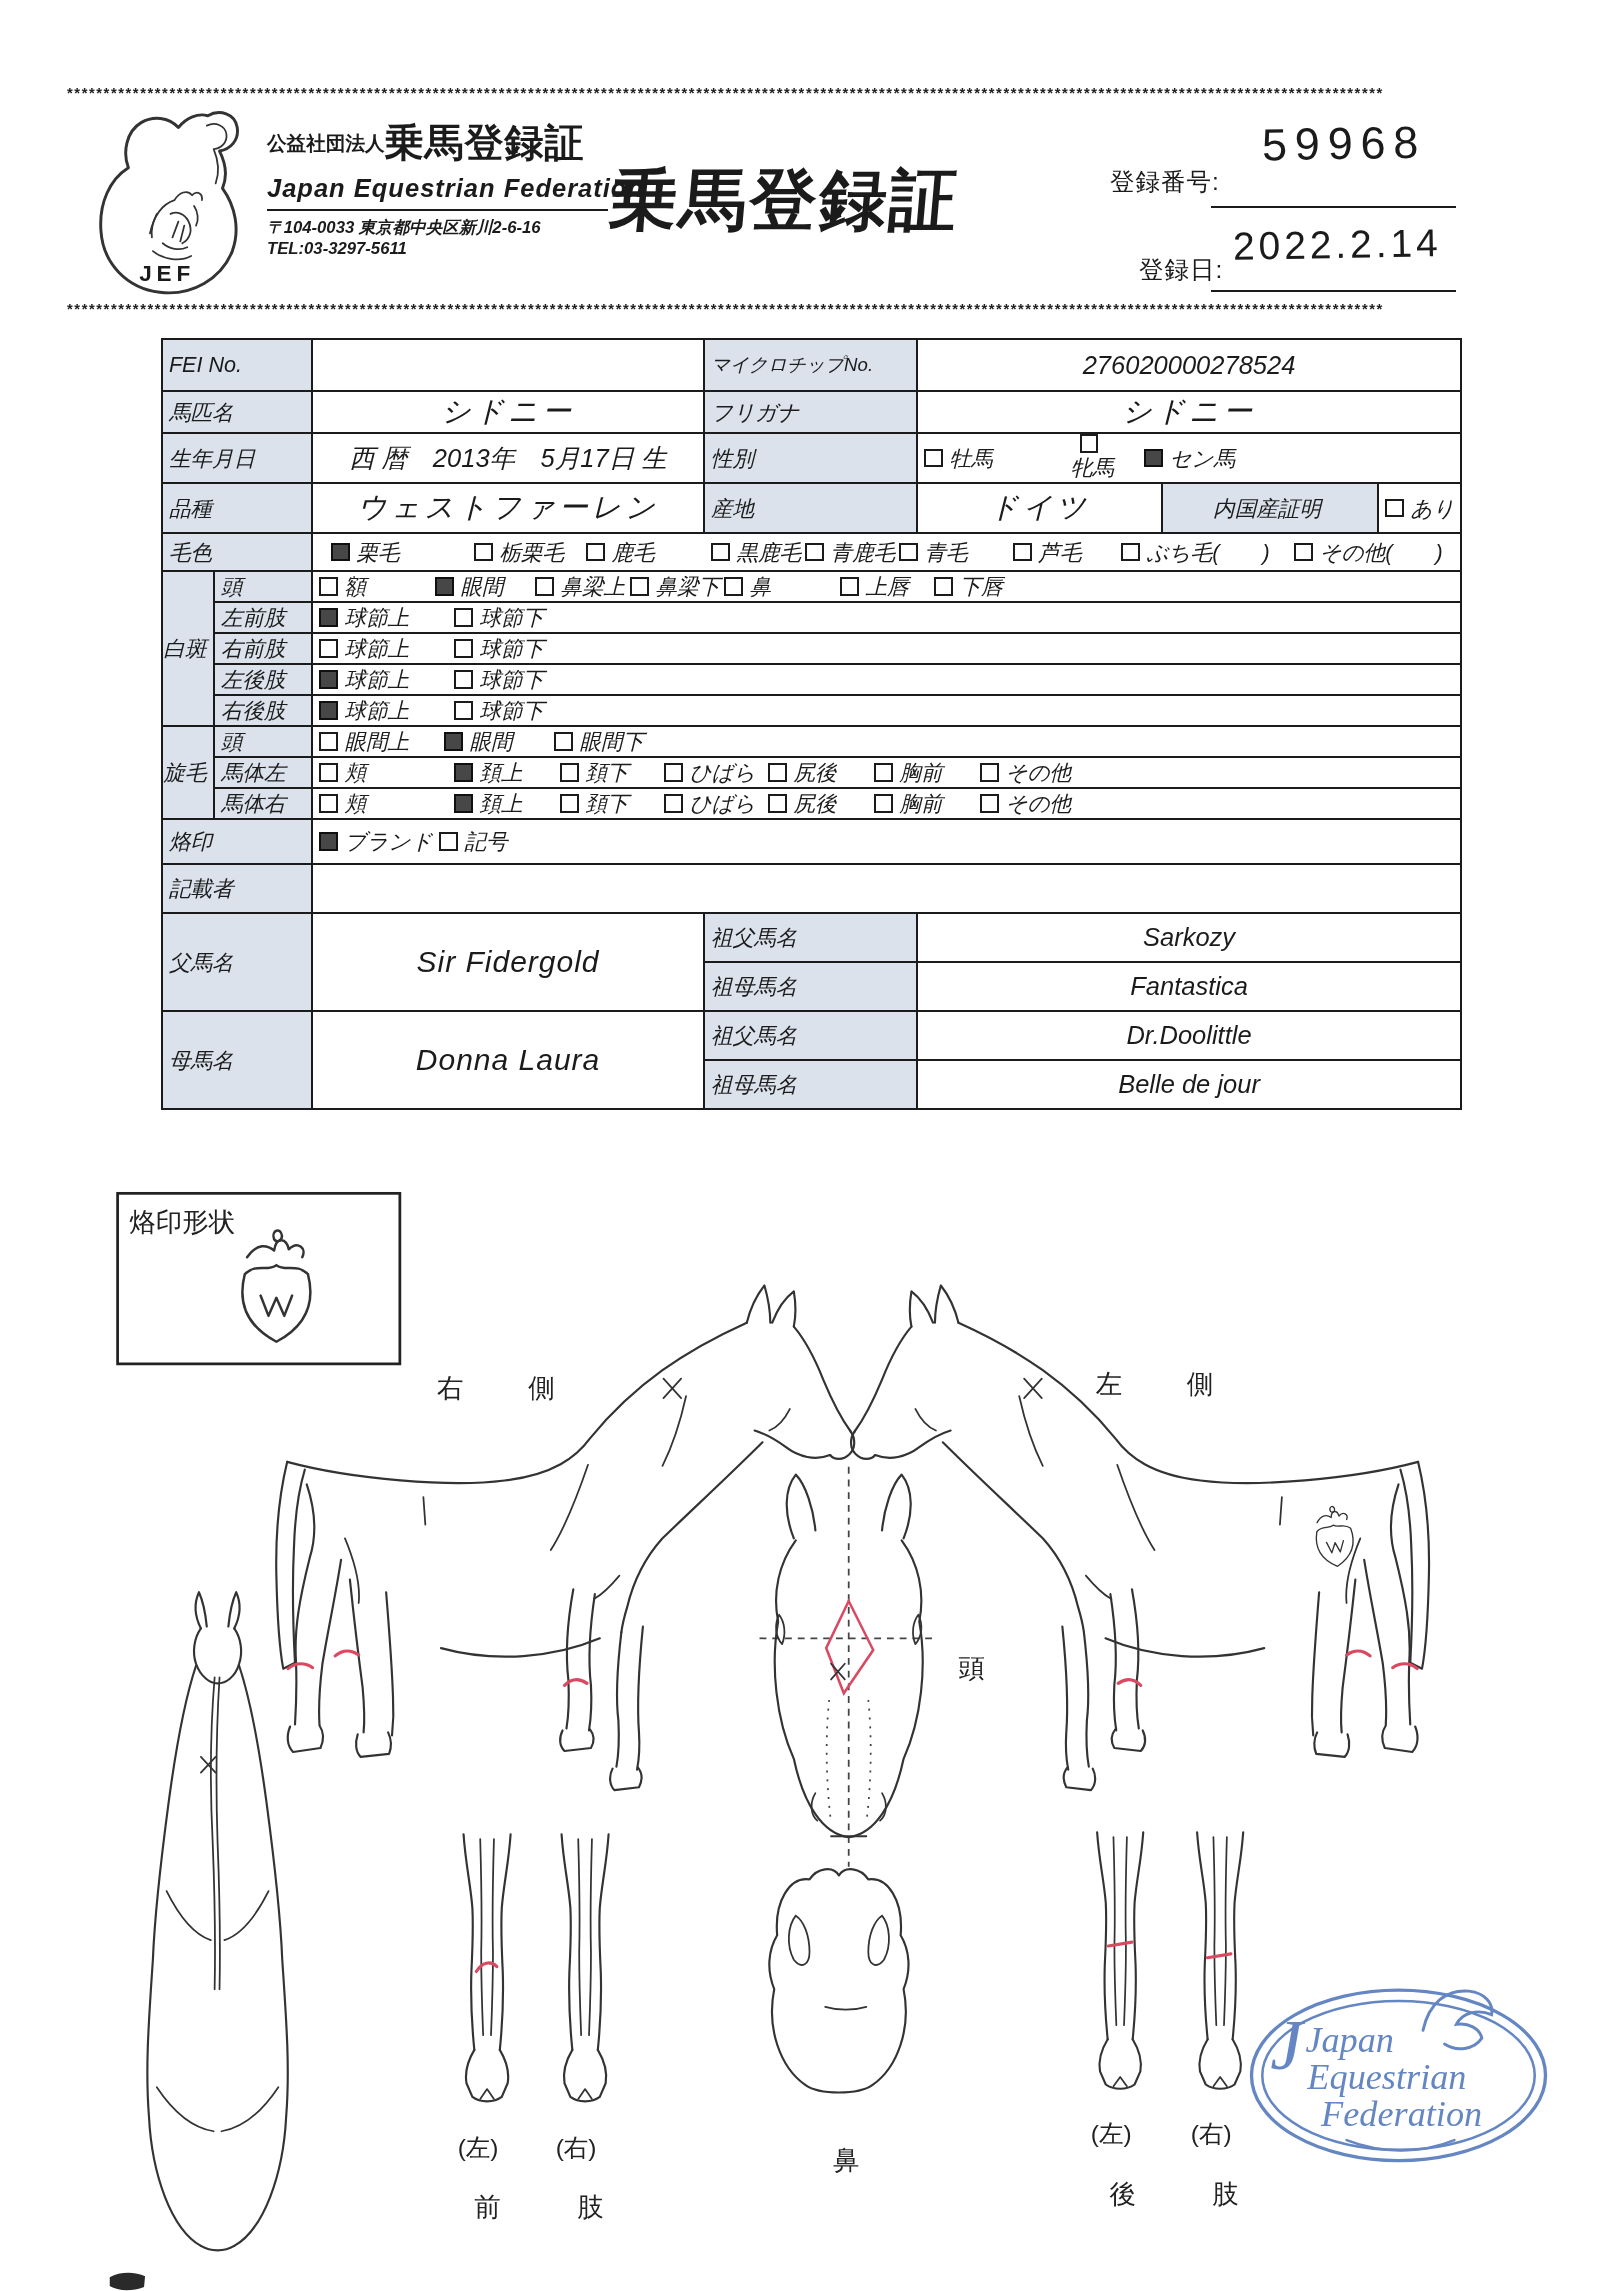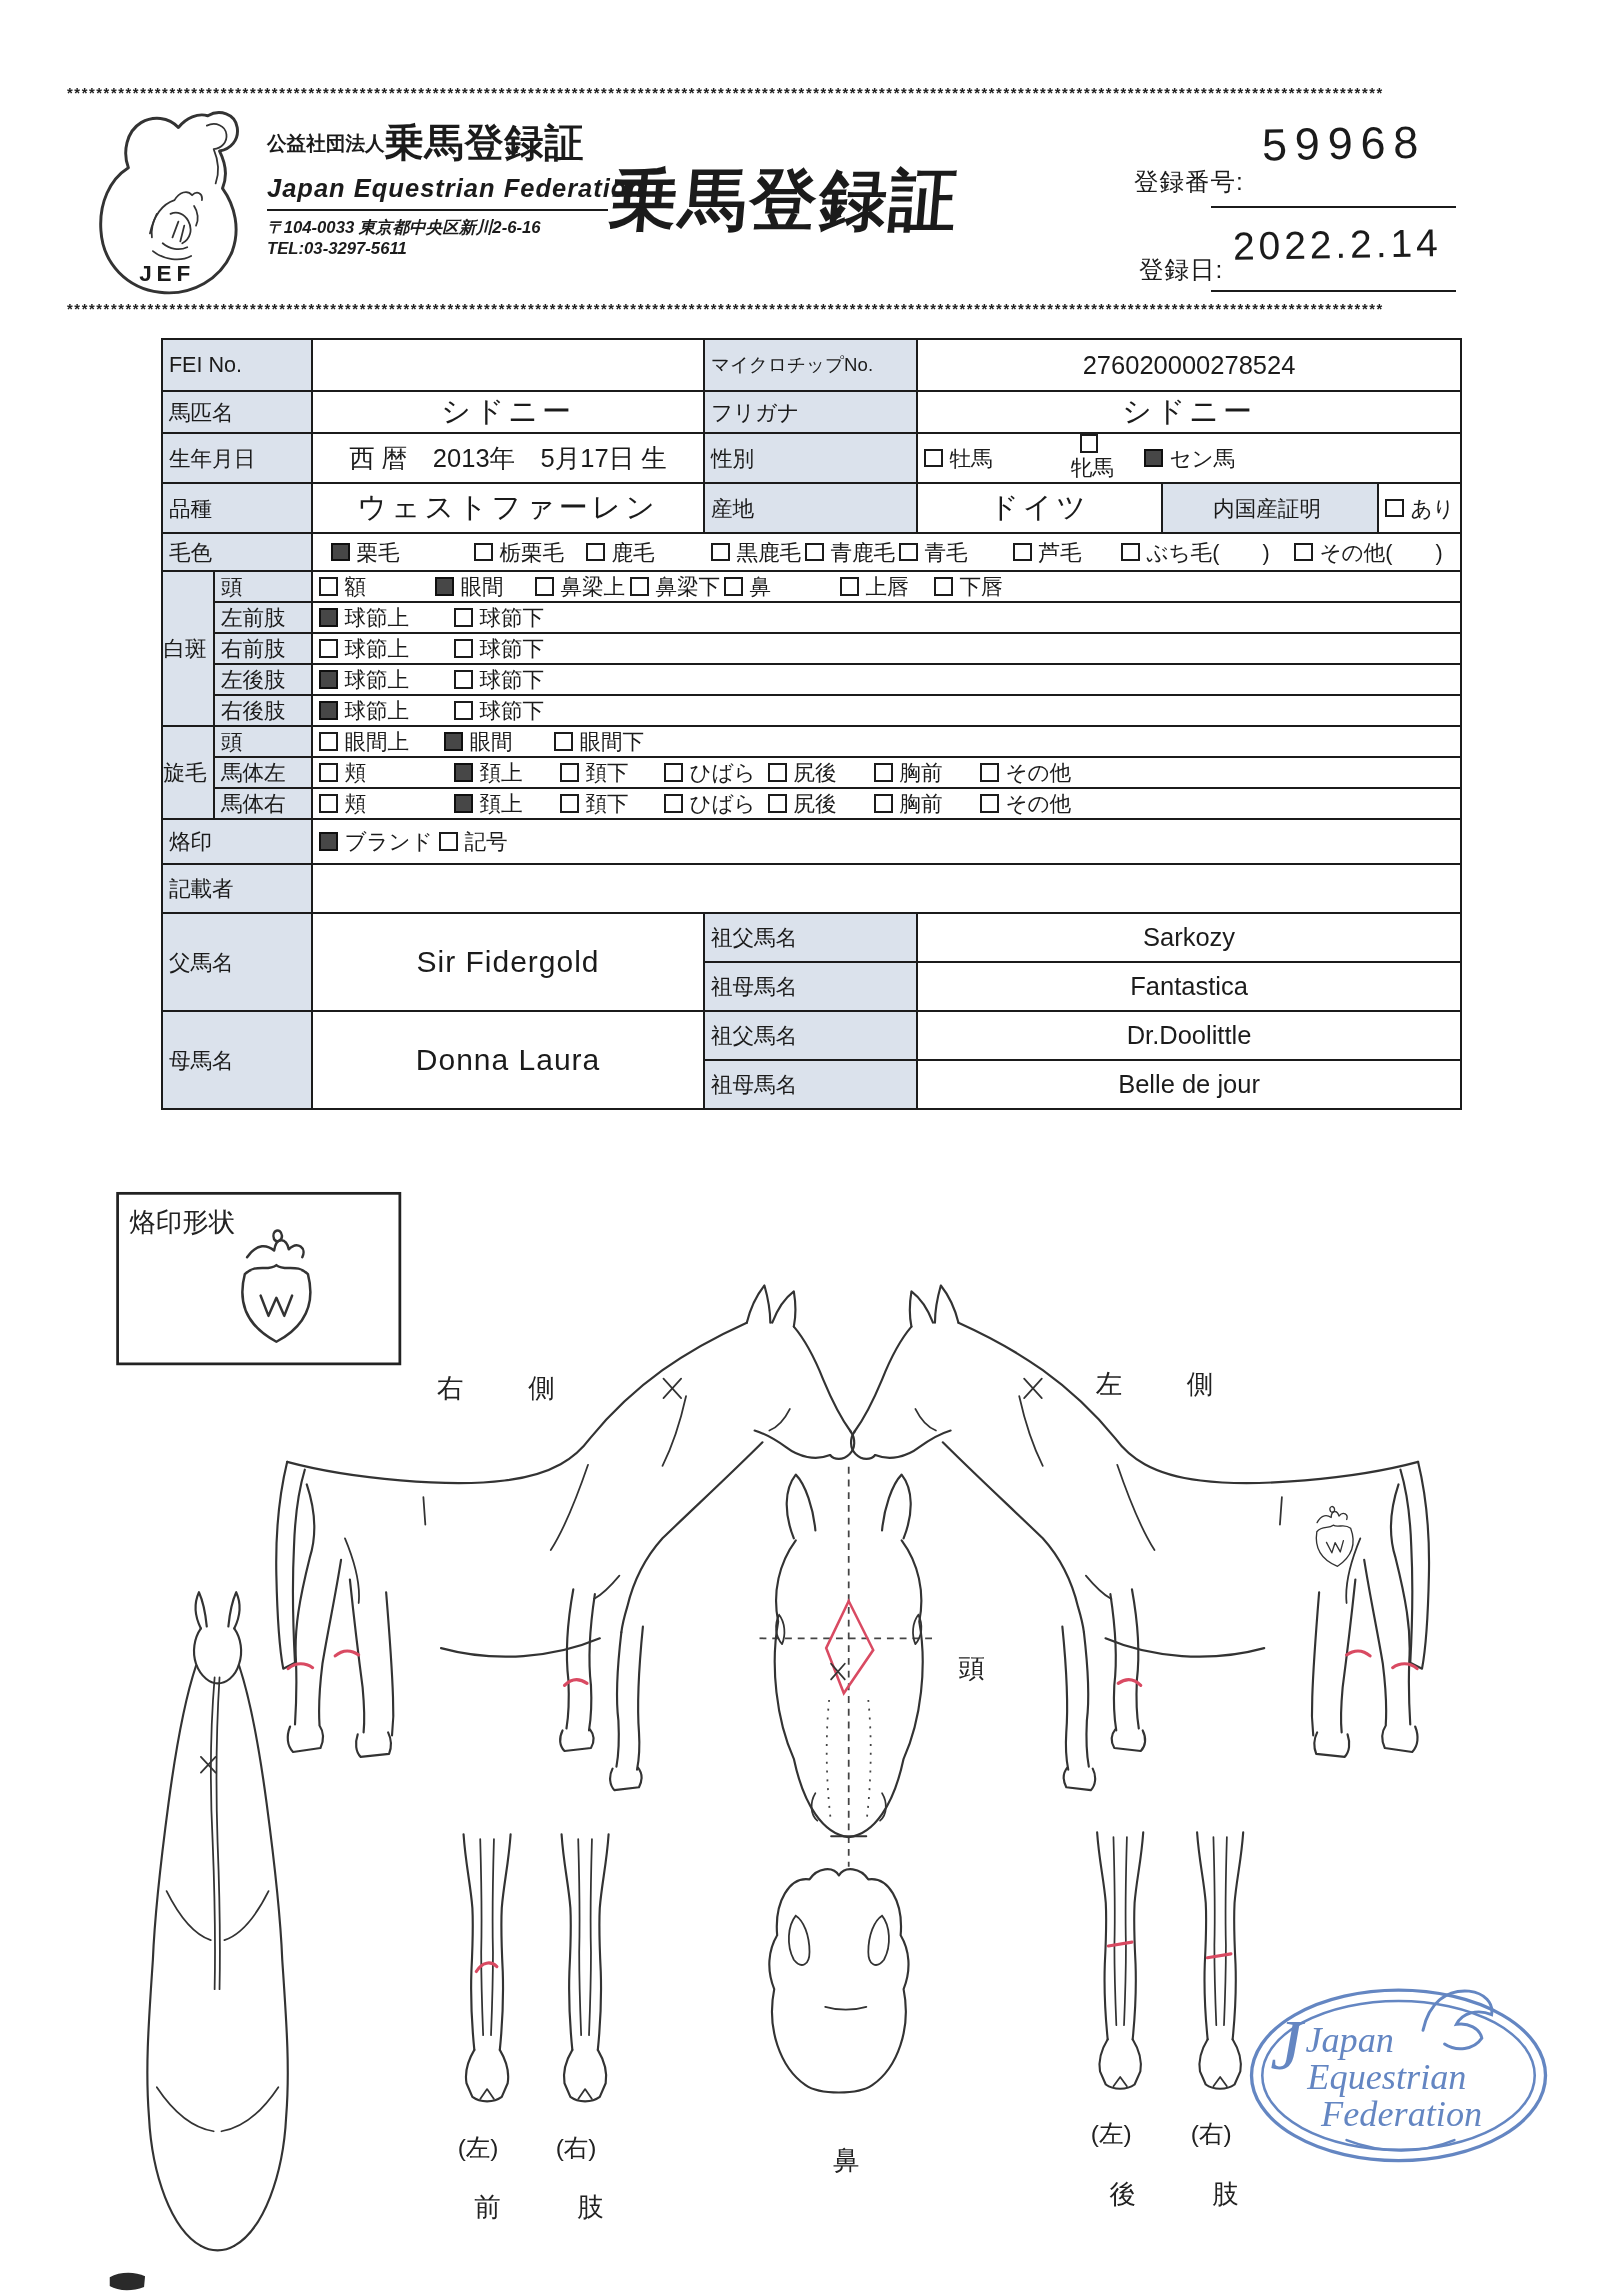--- a/index.html
+++ b/index.html
@@ -86,7 +86,7 @@
 
   <div class="doc-title">乗馬登録証</div>
 
-  <div class="reg-label" style="left:1134px;top:165px">登録番号:</div>
+  <div class="reg-label" style="left:1110px;top:165px">登録番号:</div>
   <div class="reg-value" style="left:1262px;top:118px">59968</div>
   <div class="reg-underline" style="left:1211px;top:206px"></div>
   <div class="reg-label" style="left:1139px;top:253px">登録日:</div>

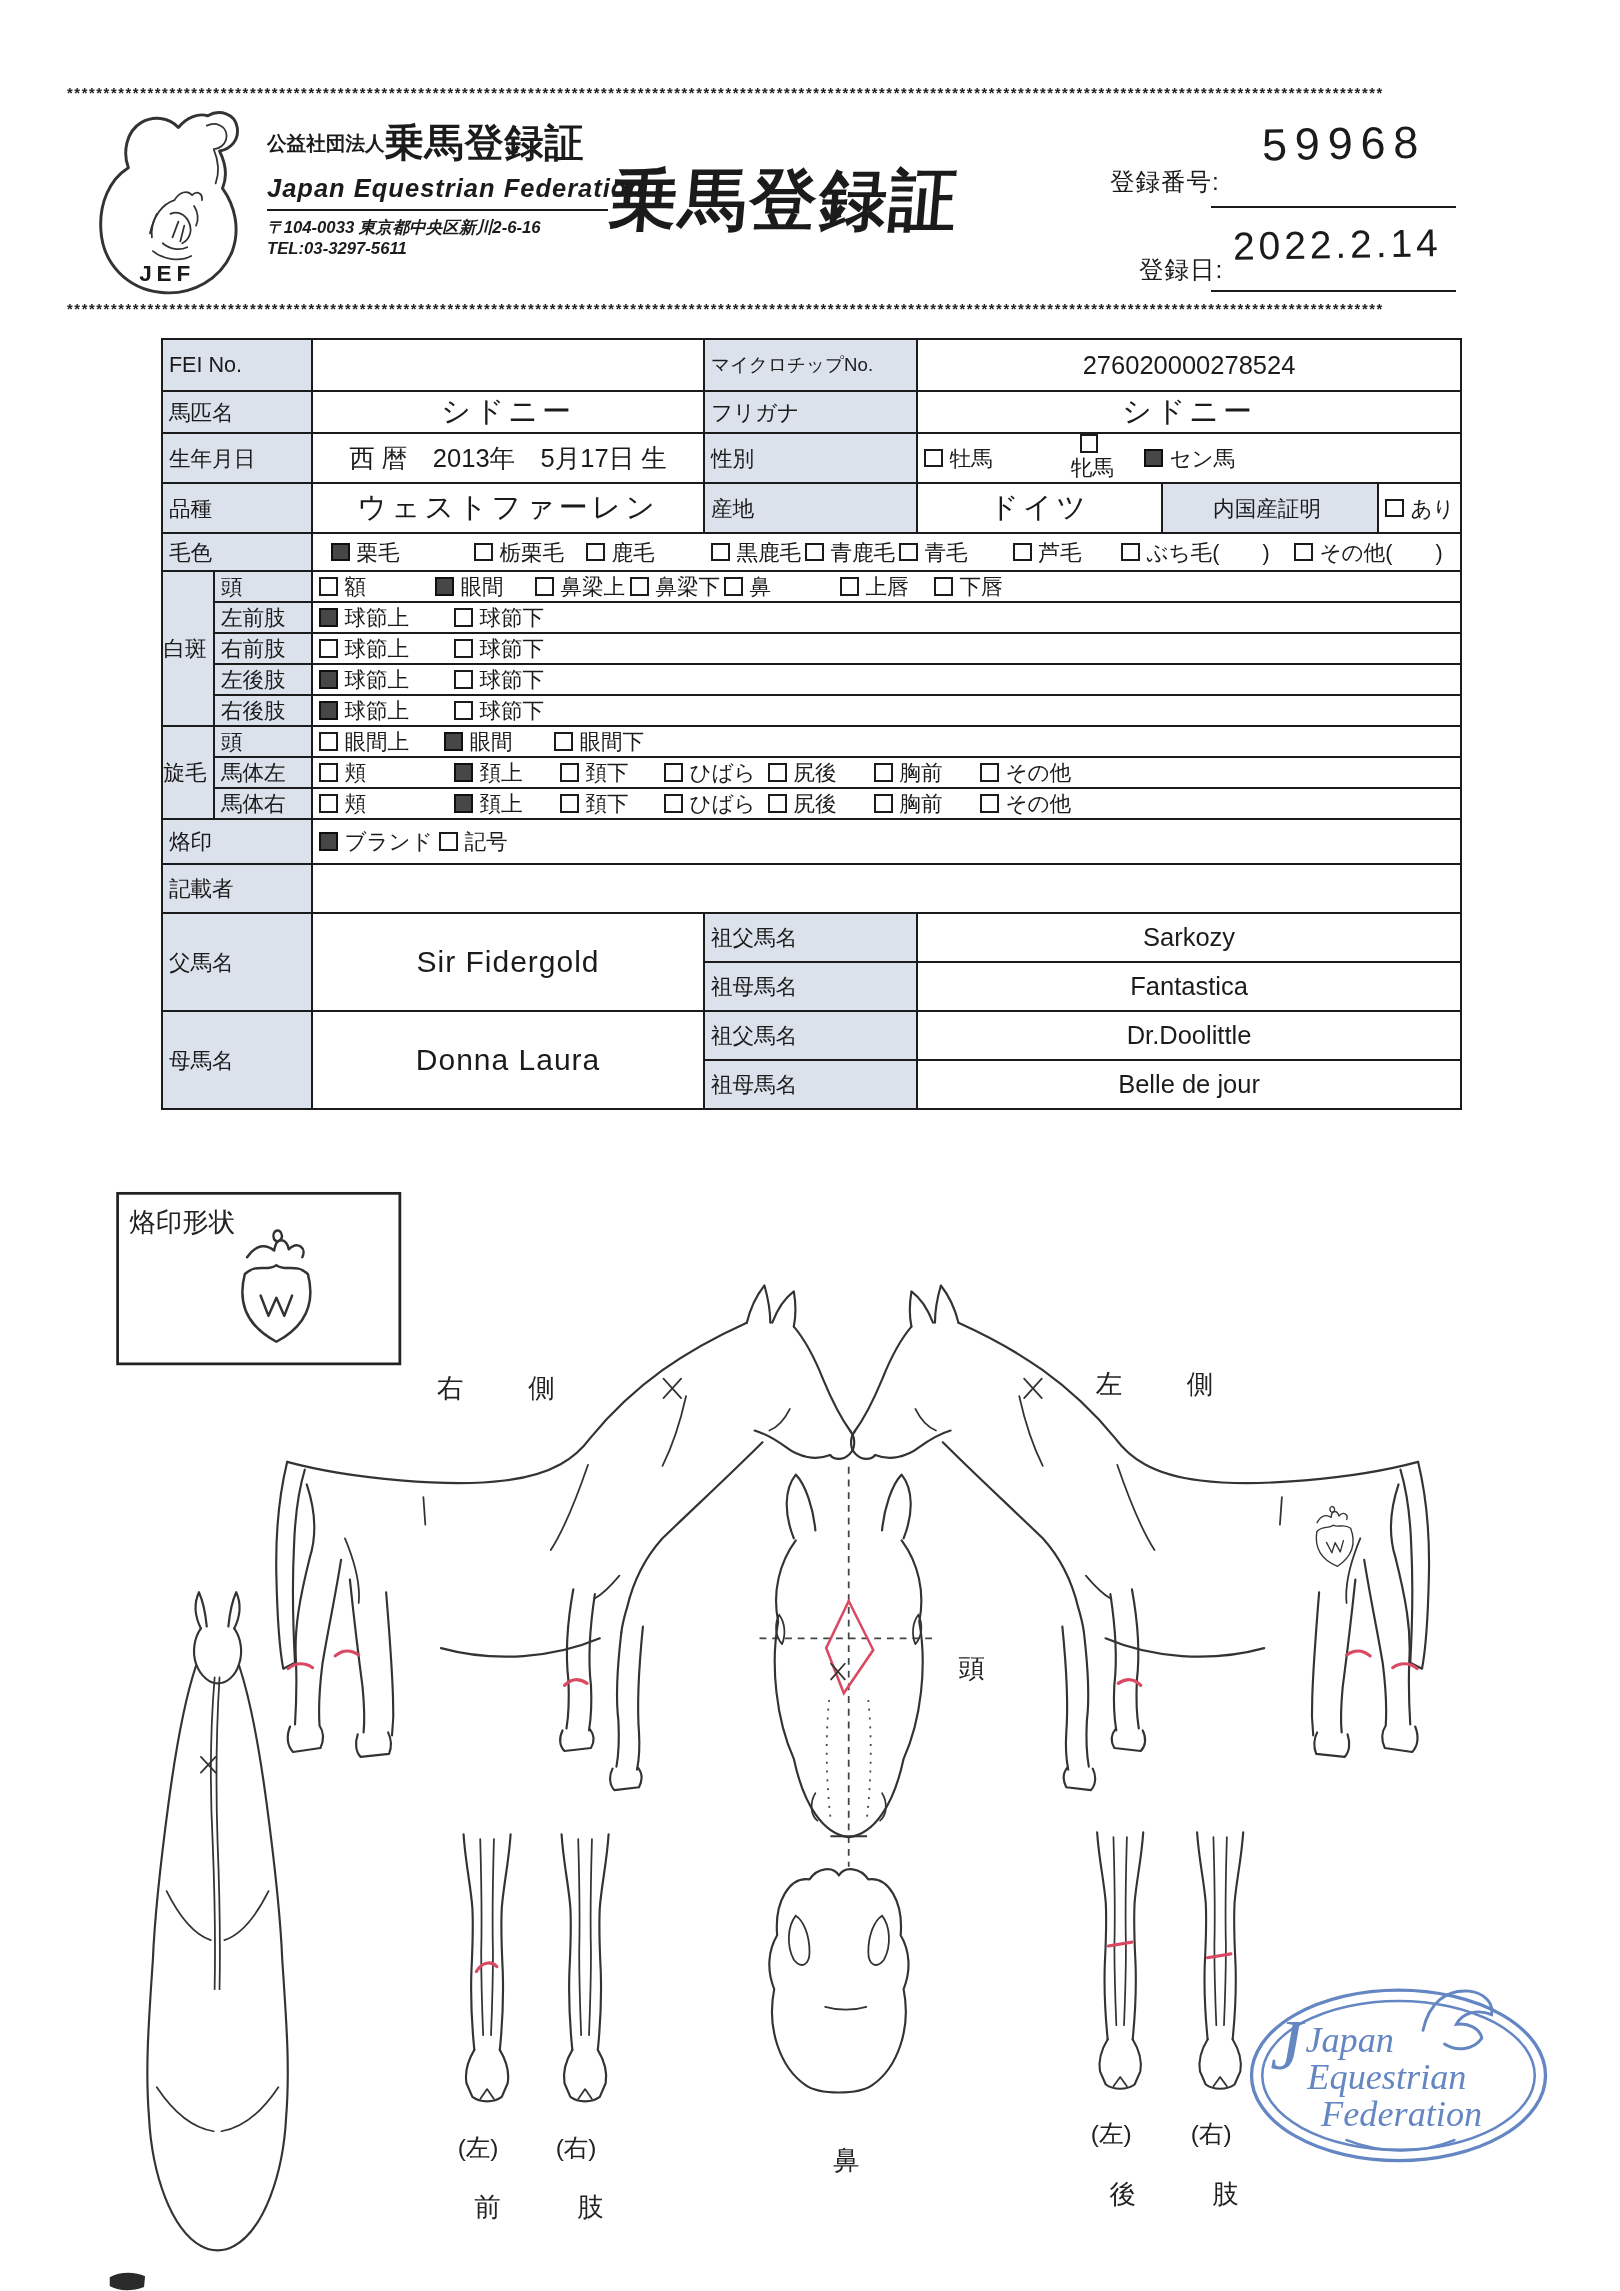--- a/index.html
+++ b/index.html
@@ -28,7 +28,7 @@
   .reg-underline{position:absolute;width:245px;border-top:2.9px solid #1b1b1b;}
   
   table.main{position:absolute;left:161px;top:338px;width:1299px;border-collapse:collapse;table-layout:fixed;}
-  table.main td{border:2.5px solid var(--ink);padding:0 5.9px;overflow:hidden;white-space:nowrap;vertical-align:middle;}
+  table.main td{border:2.5px solid var(--ink);padding:0 5.9px;overflow:hidden;white-space:nowrap;vertical-align:middle;font-style:italic;}
   td.lab{background:var(--cell-bg);font-size:21.6px;padding-left:8.8px;}
   td.lab.small{font-size:18.6px;}
   td.lab.center{text-align:center;padding-left:0;}

